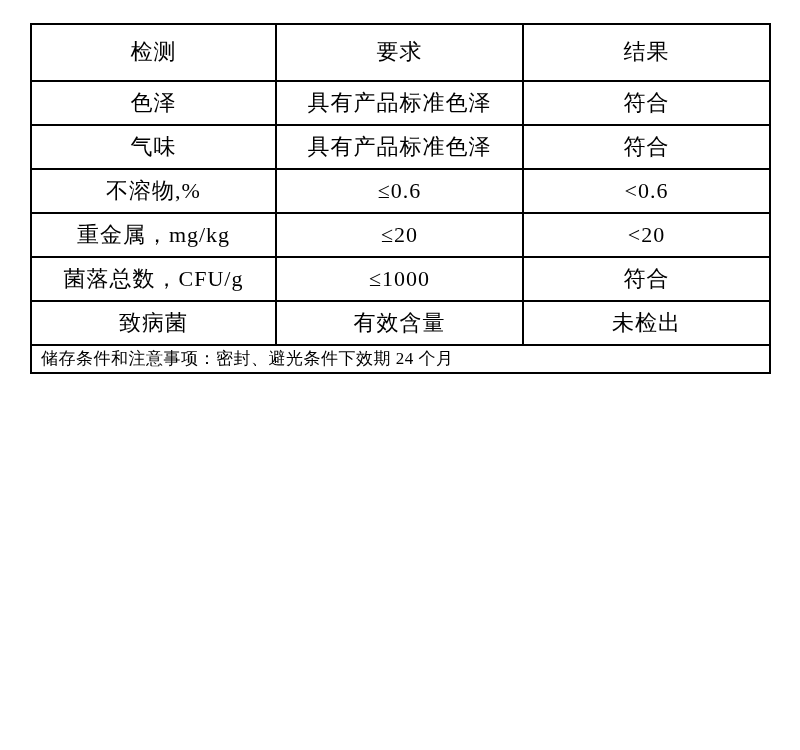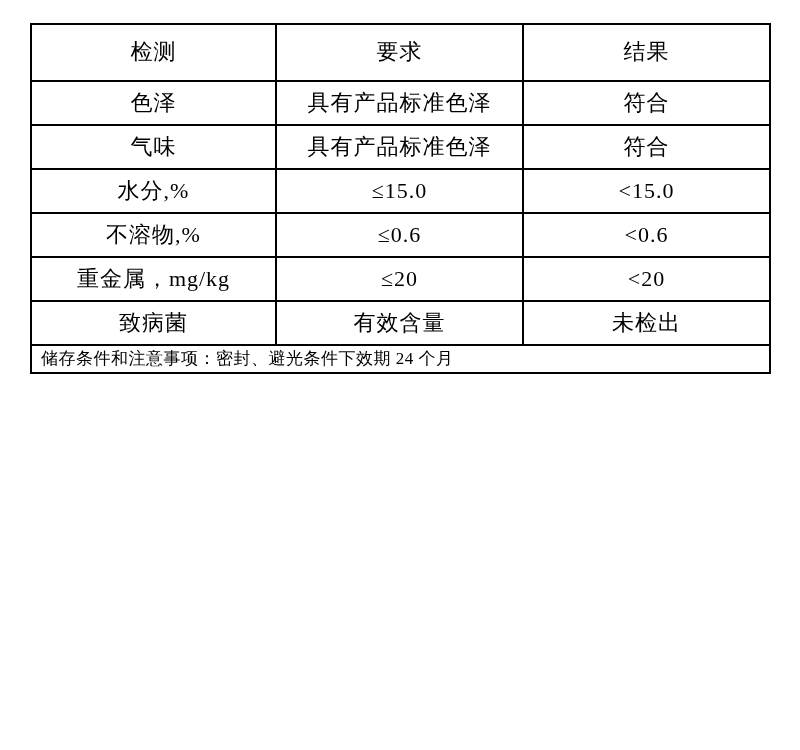--- a/index.html
+++ b/index.html
@@ -83,11 +83,6 @@
     </tr>
 
 
-    <tr>
-      <td>水分,%</td>
-      <td>≤15.0</td>
-      <td>&lt;15.0</td>
-    </tr>
 
     <tr>
       <td>不溶物,%</td>

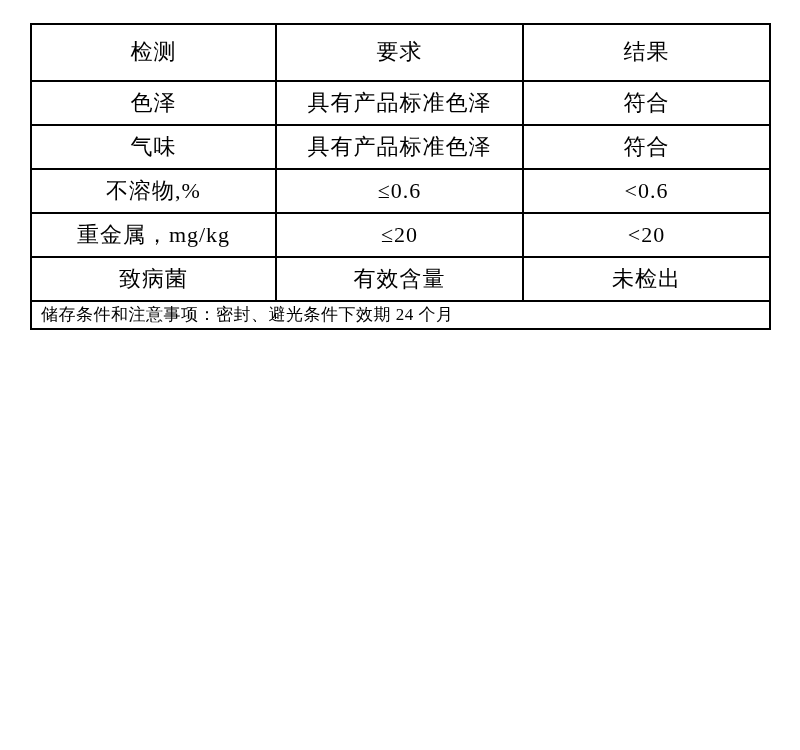--- a/index.html
+++ b/index.html
@@ -98,6 +98,11 @@
       <td>&lt;20</td>
     </tr>
 
+    <tr>
+      <td>菌落总数，CFU/g</td>
+      <td>≤1000</td>
+      <td>符合</td>
+    </tr>
 
     <tr>
       <td>致病菌</td>

